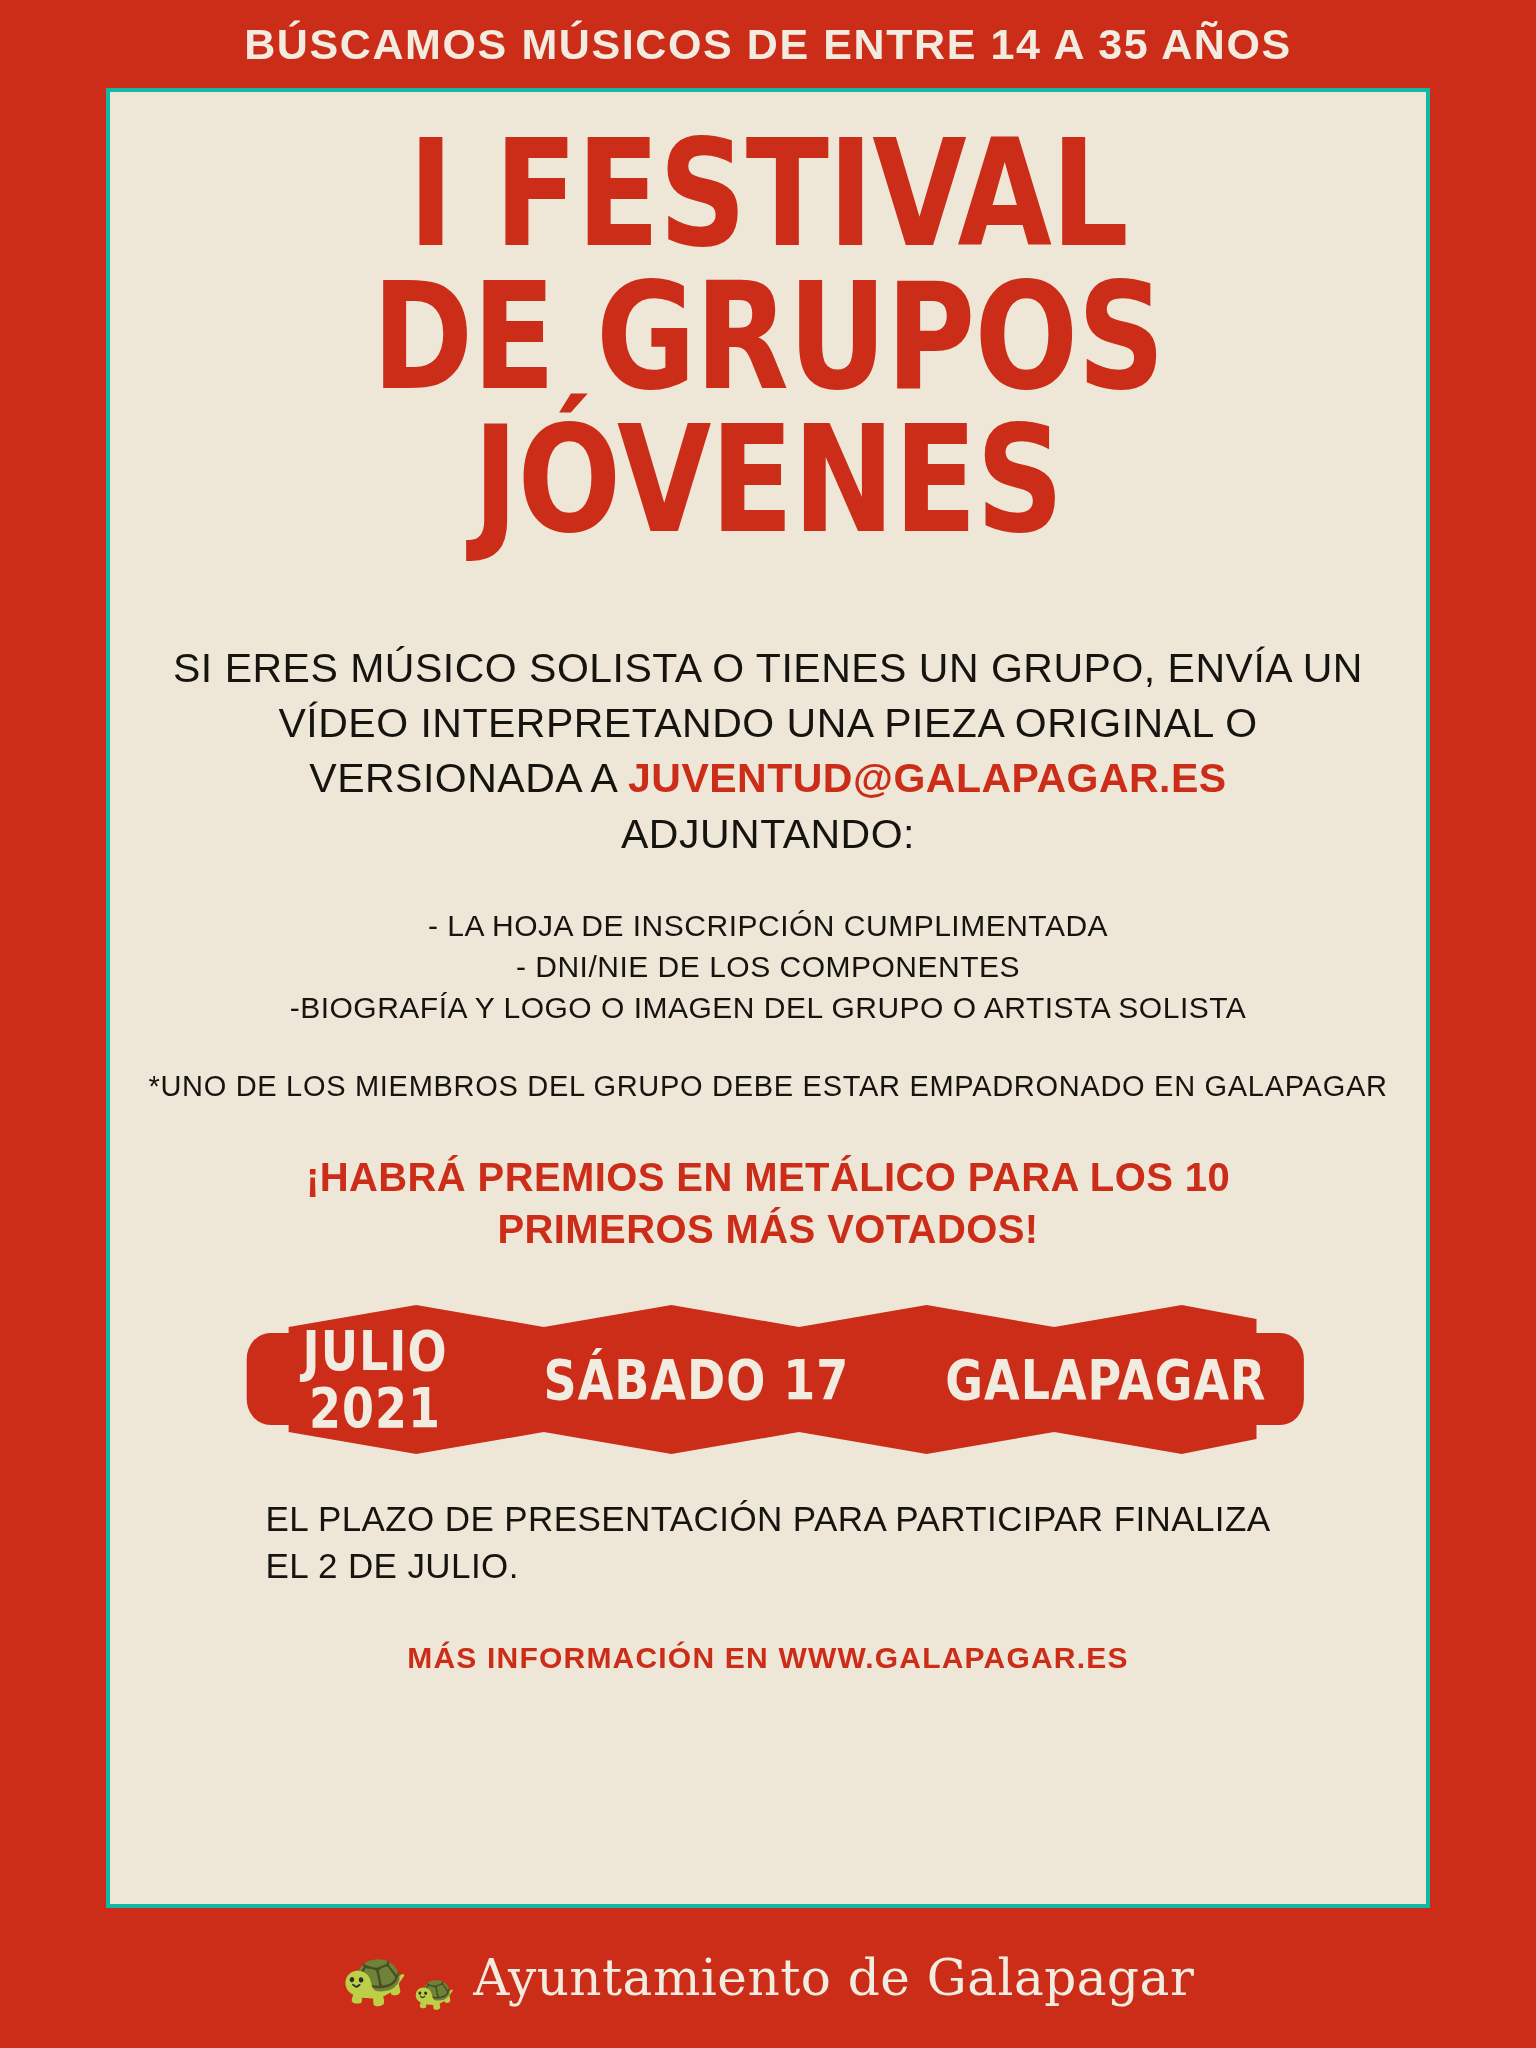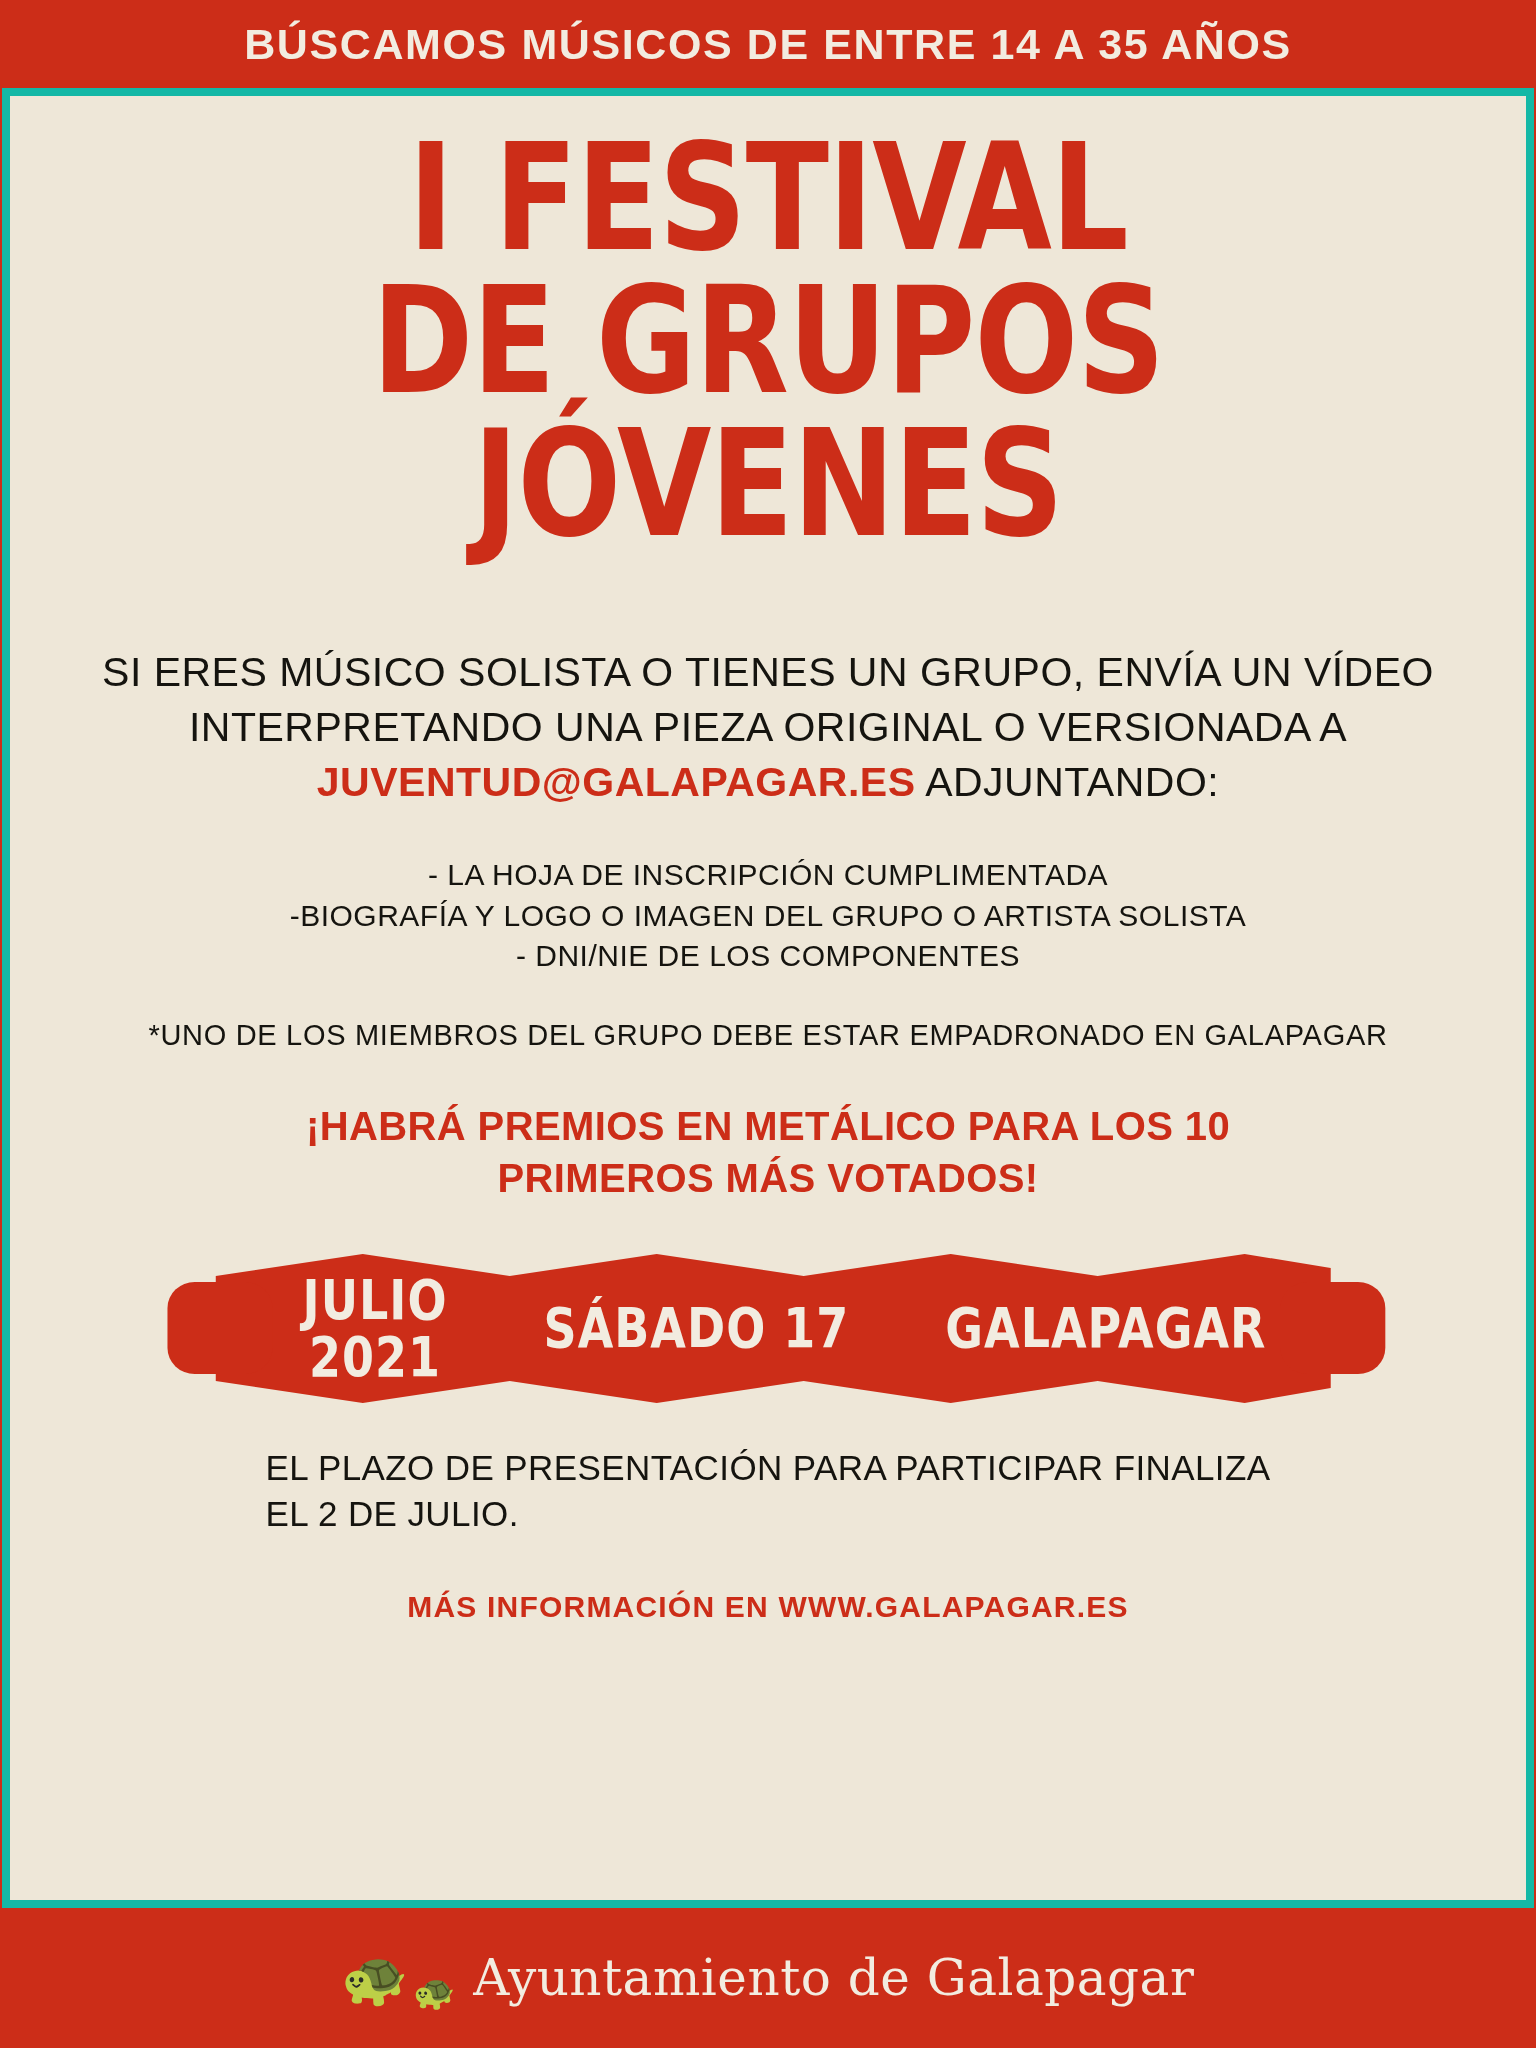--- a/index.html
+++ b/index.html
@@ -47,11 +47,11 @@
   
   .card {
     position: relative;
-    width: 1532px;
+    width: 1324px;
     flex: 1 1 auto;
     margin: 0 auto;
     background: #eee7d8;
-    border: 8px solid #14b8a6;
+    border: 4px solid #14b8a6;
     box-sizing: border-box;
     display: flex;
     flex-direction: column;

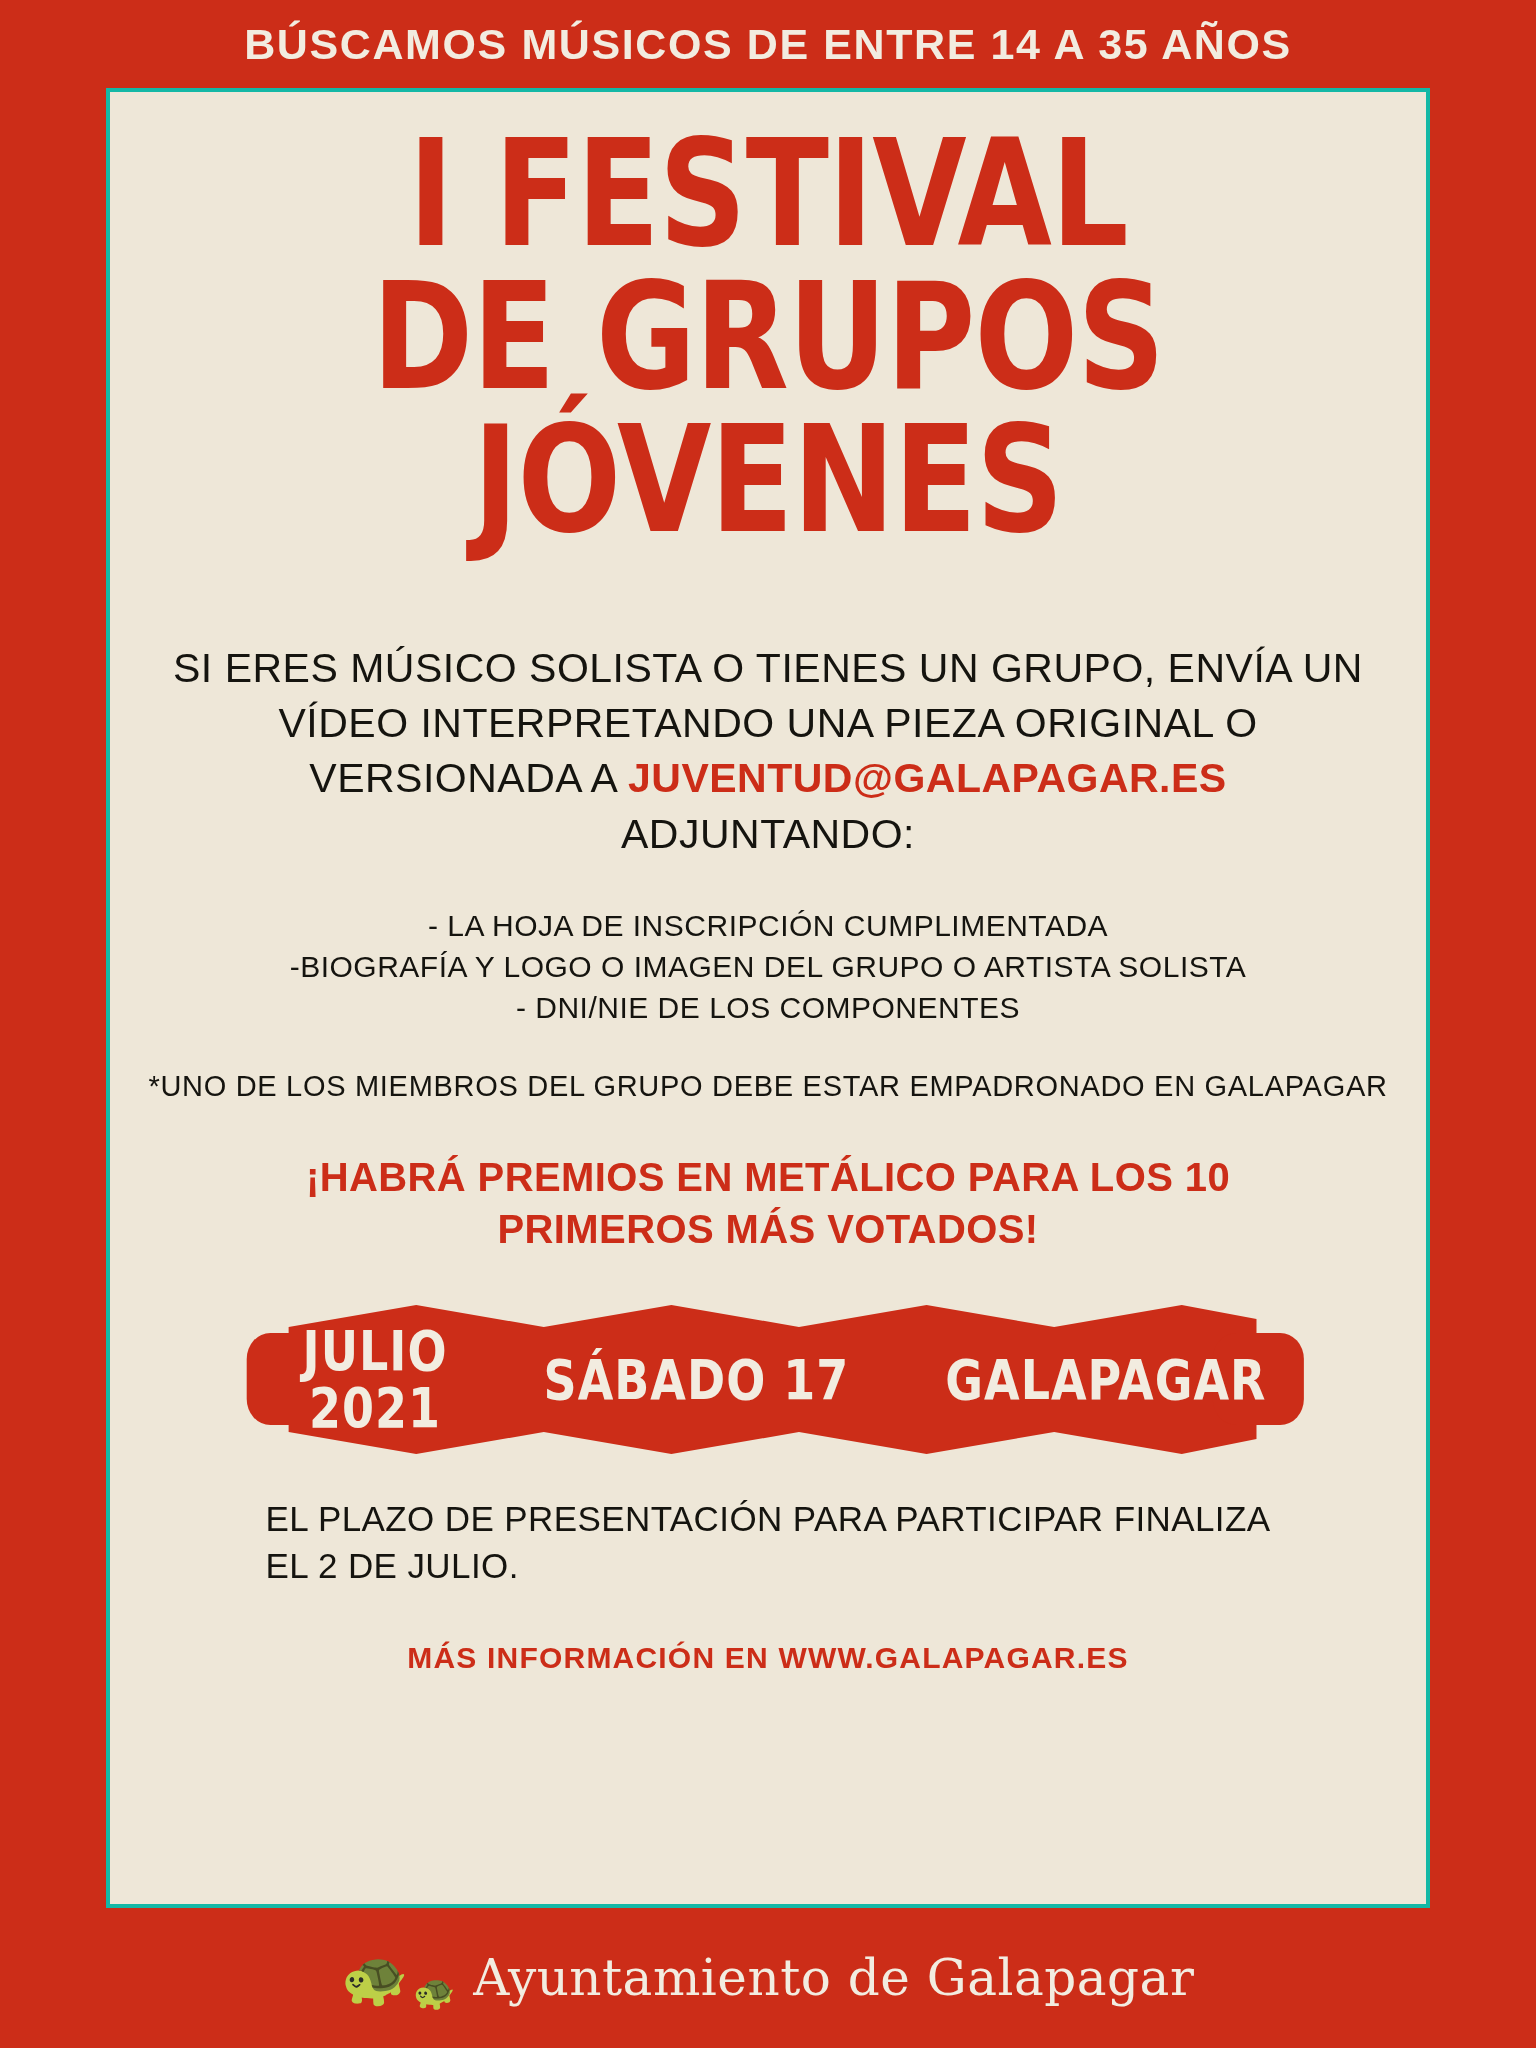--- a/index.html
+++ b/index.html
@@ -243,8 +243,8 @@
 
     <div class="requirements">
       <div>- LA HOJA DE INSCRIPCIÓN CUMPLIMENTADA</div>
+      <div>- DNI/NIE DE LOS COMPONENTES</div>
       <div>-BIOGRAFÍA Y LOGO O IMAGEN DEL GRUPO O ARTISTA SOLISTA</div>
-      <div>- DNI/NIE DE LOS COMPONENTES</div>
     </div>
 
     <div class="note">*UNO DE LOS MIEMBROS DEL GRUPO DEBE ESTAR EMPADRONADO EN GALAPAGAR</div>

